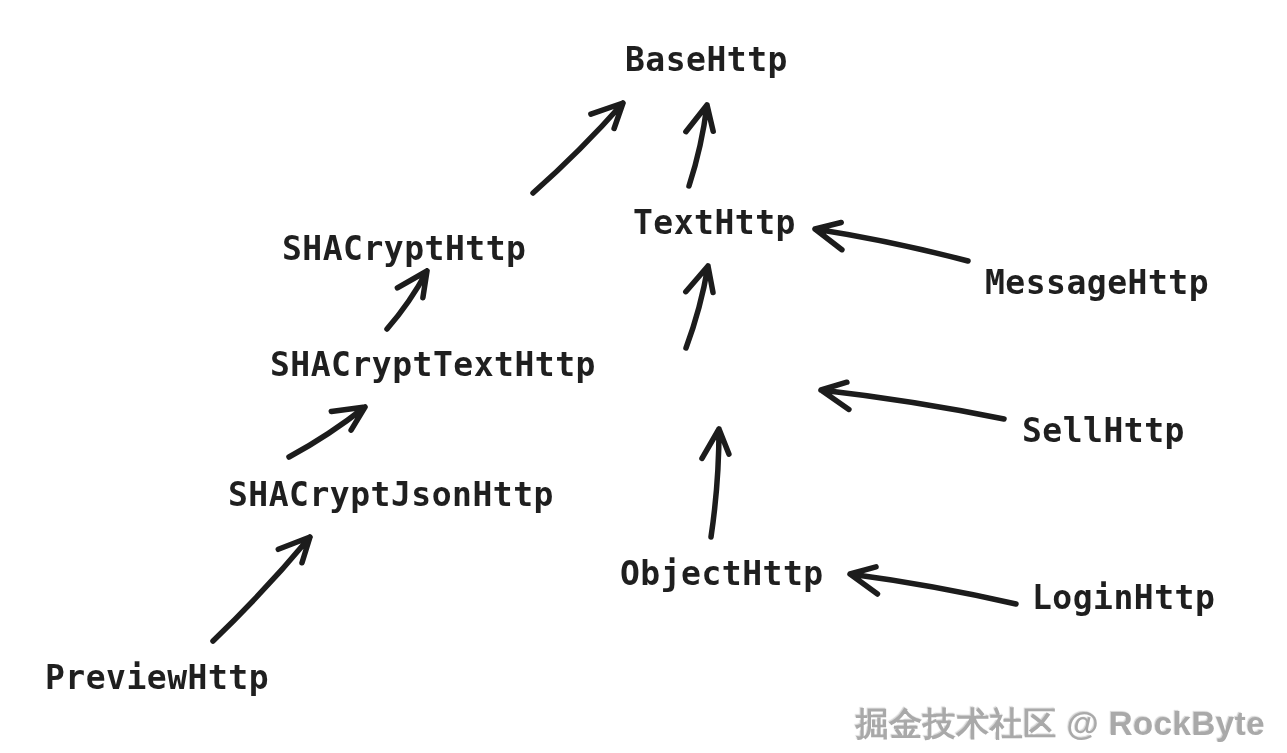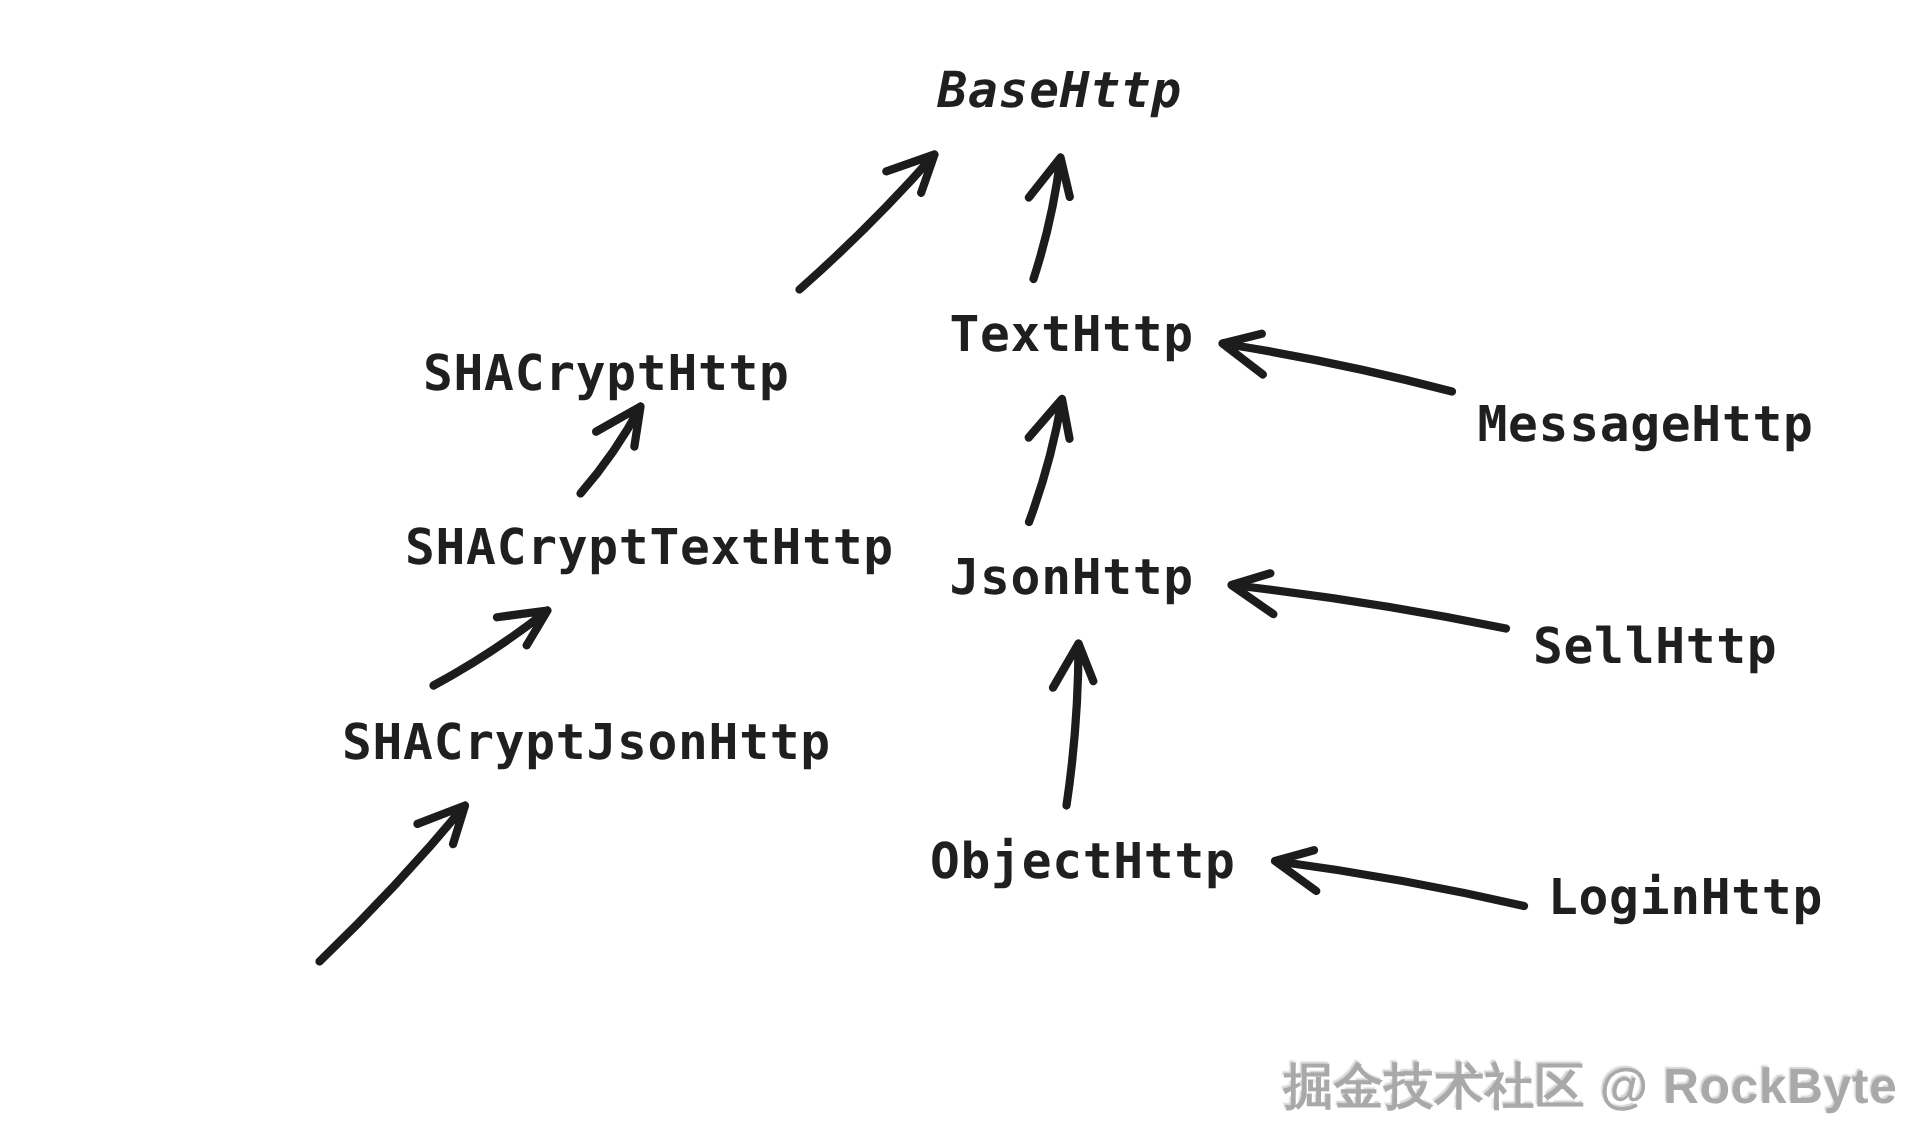--- a/index.html
+++ b/index.html
@@ -33,7 +33,7 @@
     color: #1f1f1f;
     white-space: nowrap;
   }
-  #node-basehttp        { left: 625px;  top: 40px; font-style: italic;  }
+  #node-basehttp        { left: 625px;  top: 40px;  }
   #node-shacrypthttp    { left: 282px;  top: 207px; margin-top: 22px; }
   #node-texthttp        { left: 633px;  top: 203px; text-align: center; }
   #node-messagehttp     { left: 985px;  top: 263px; }

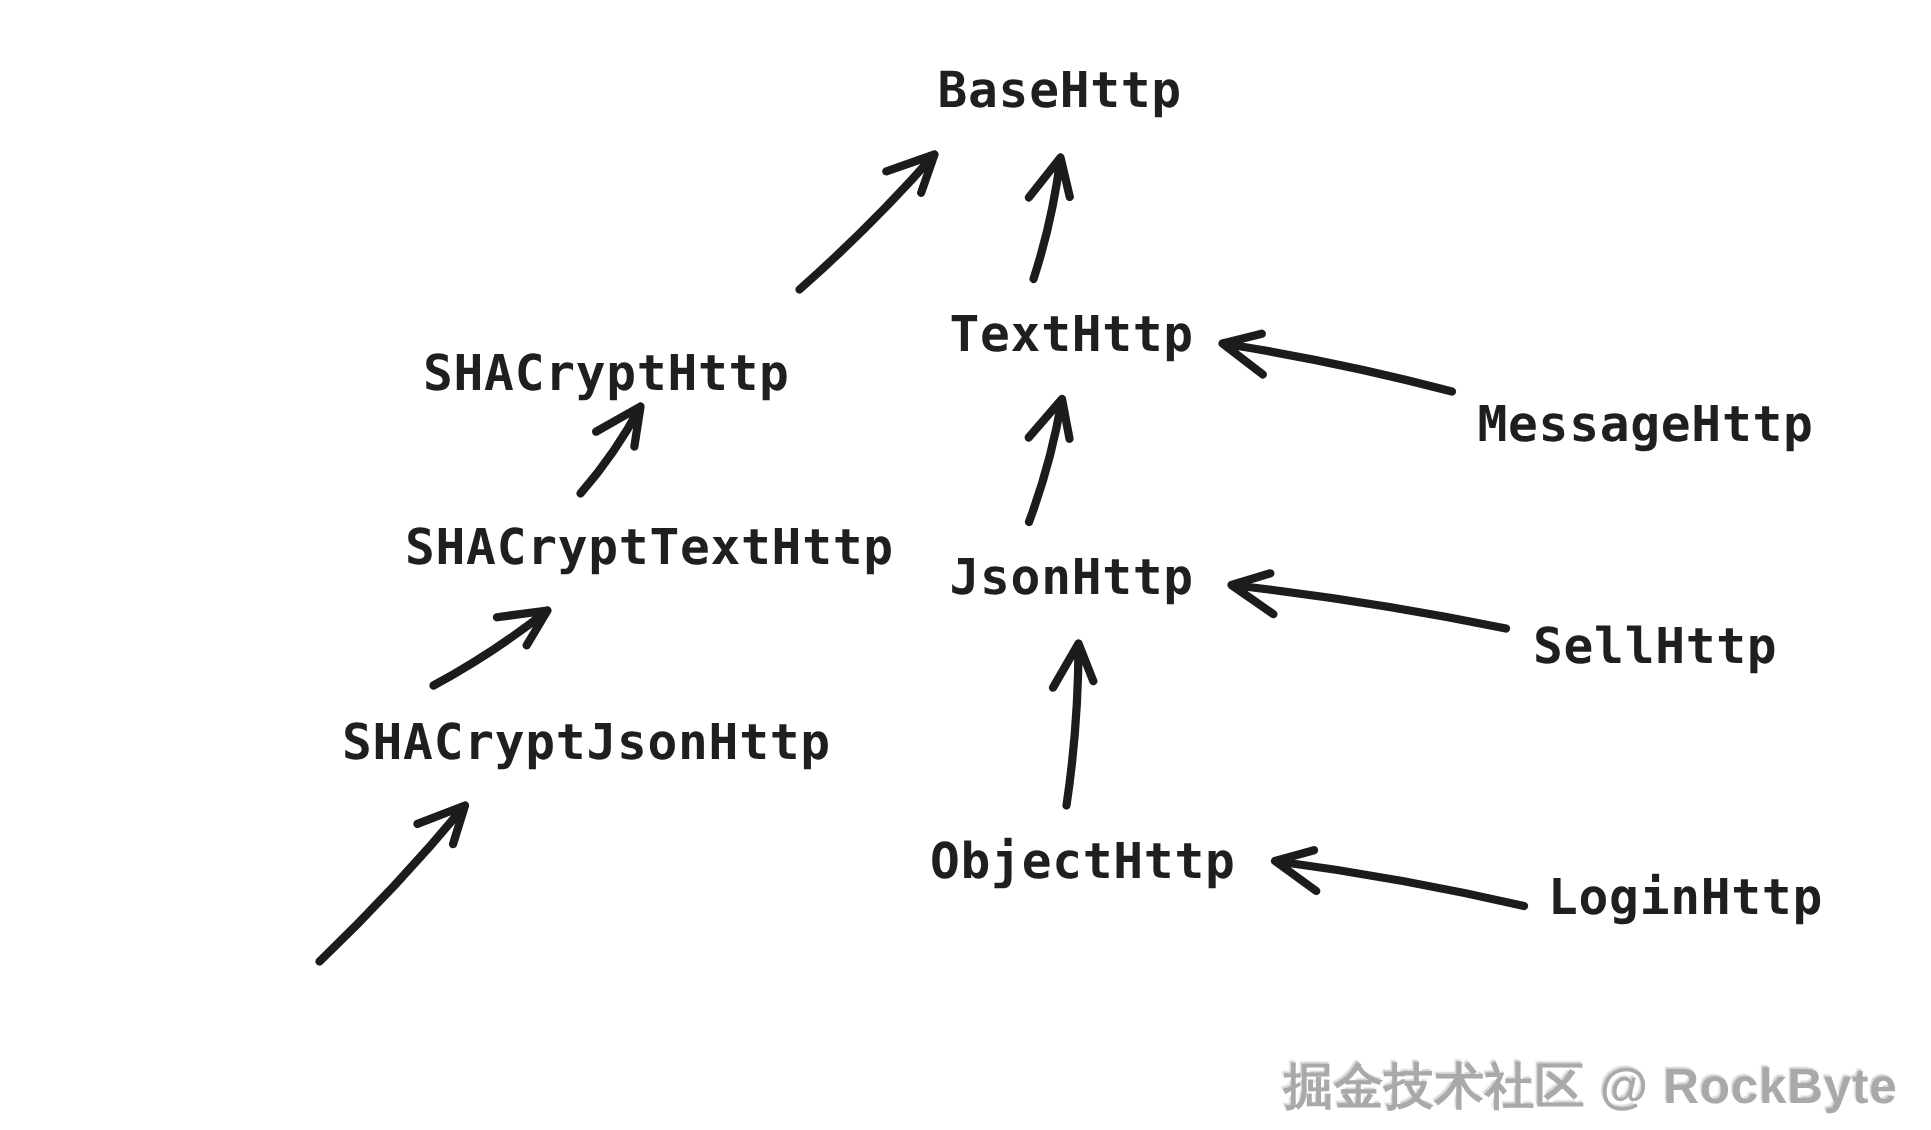--- a/index.html
+++ b/index.html
@@ -86,7 +86,6 @@
 
   <div class="class-node" id="node-shacrypttexthttp">SHACryptTextHttp</div>
 
-  <div class="class-node" id="node-jsonhttp">JsonHttp</div>
 
   <div class="class-node" id="node-sellhttp">SellHttp</div>
 

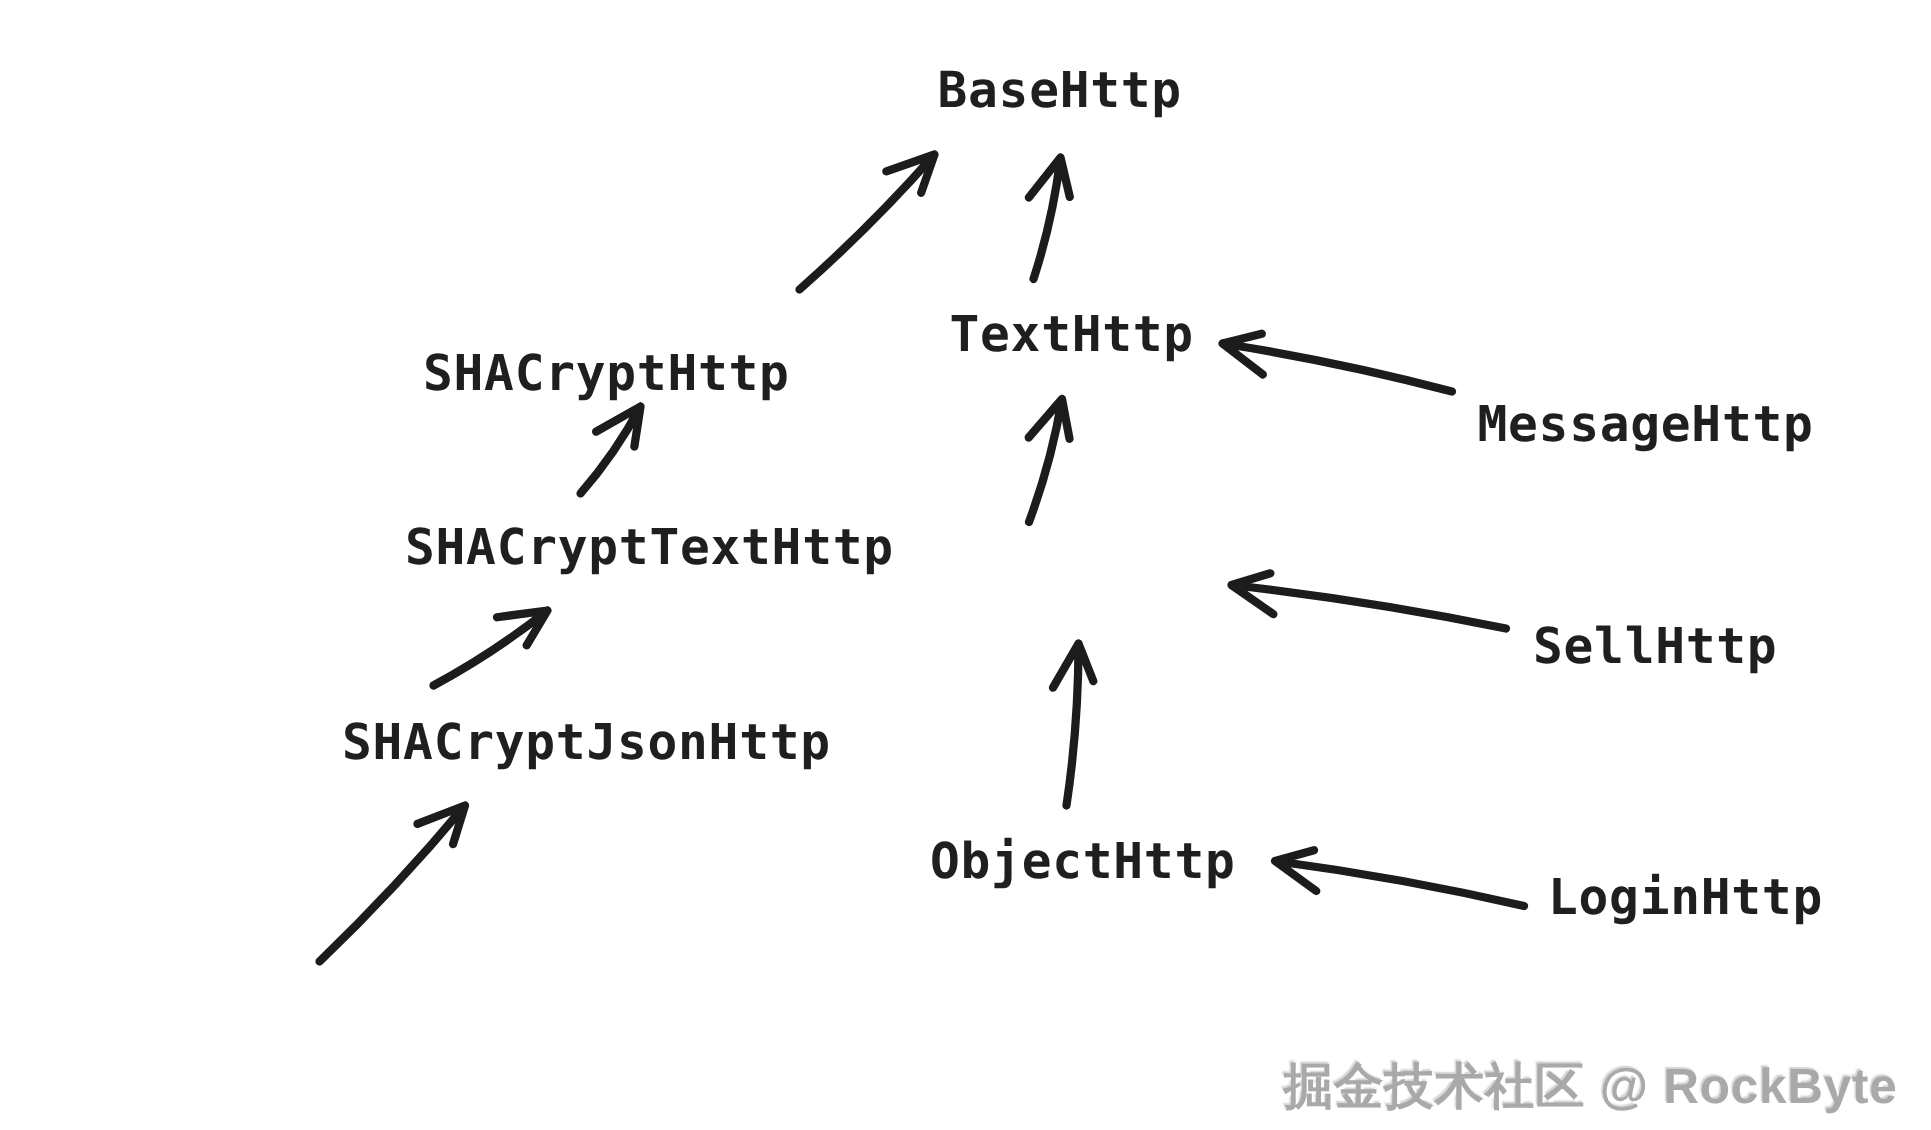--- a/index.html
+++ b/index.html
@@ -95,6 +95,7 @@
 
   <div class="class-node" id="node-loginhttp">LoginHttp</div>
 
+  <div class="class-node" id="node-previewhttp">PreviewHttp</div>
 
   <div class="watermark">掘金技术社区 @ RockByte</div>
 

